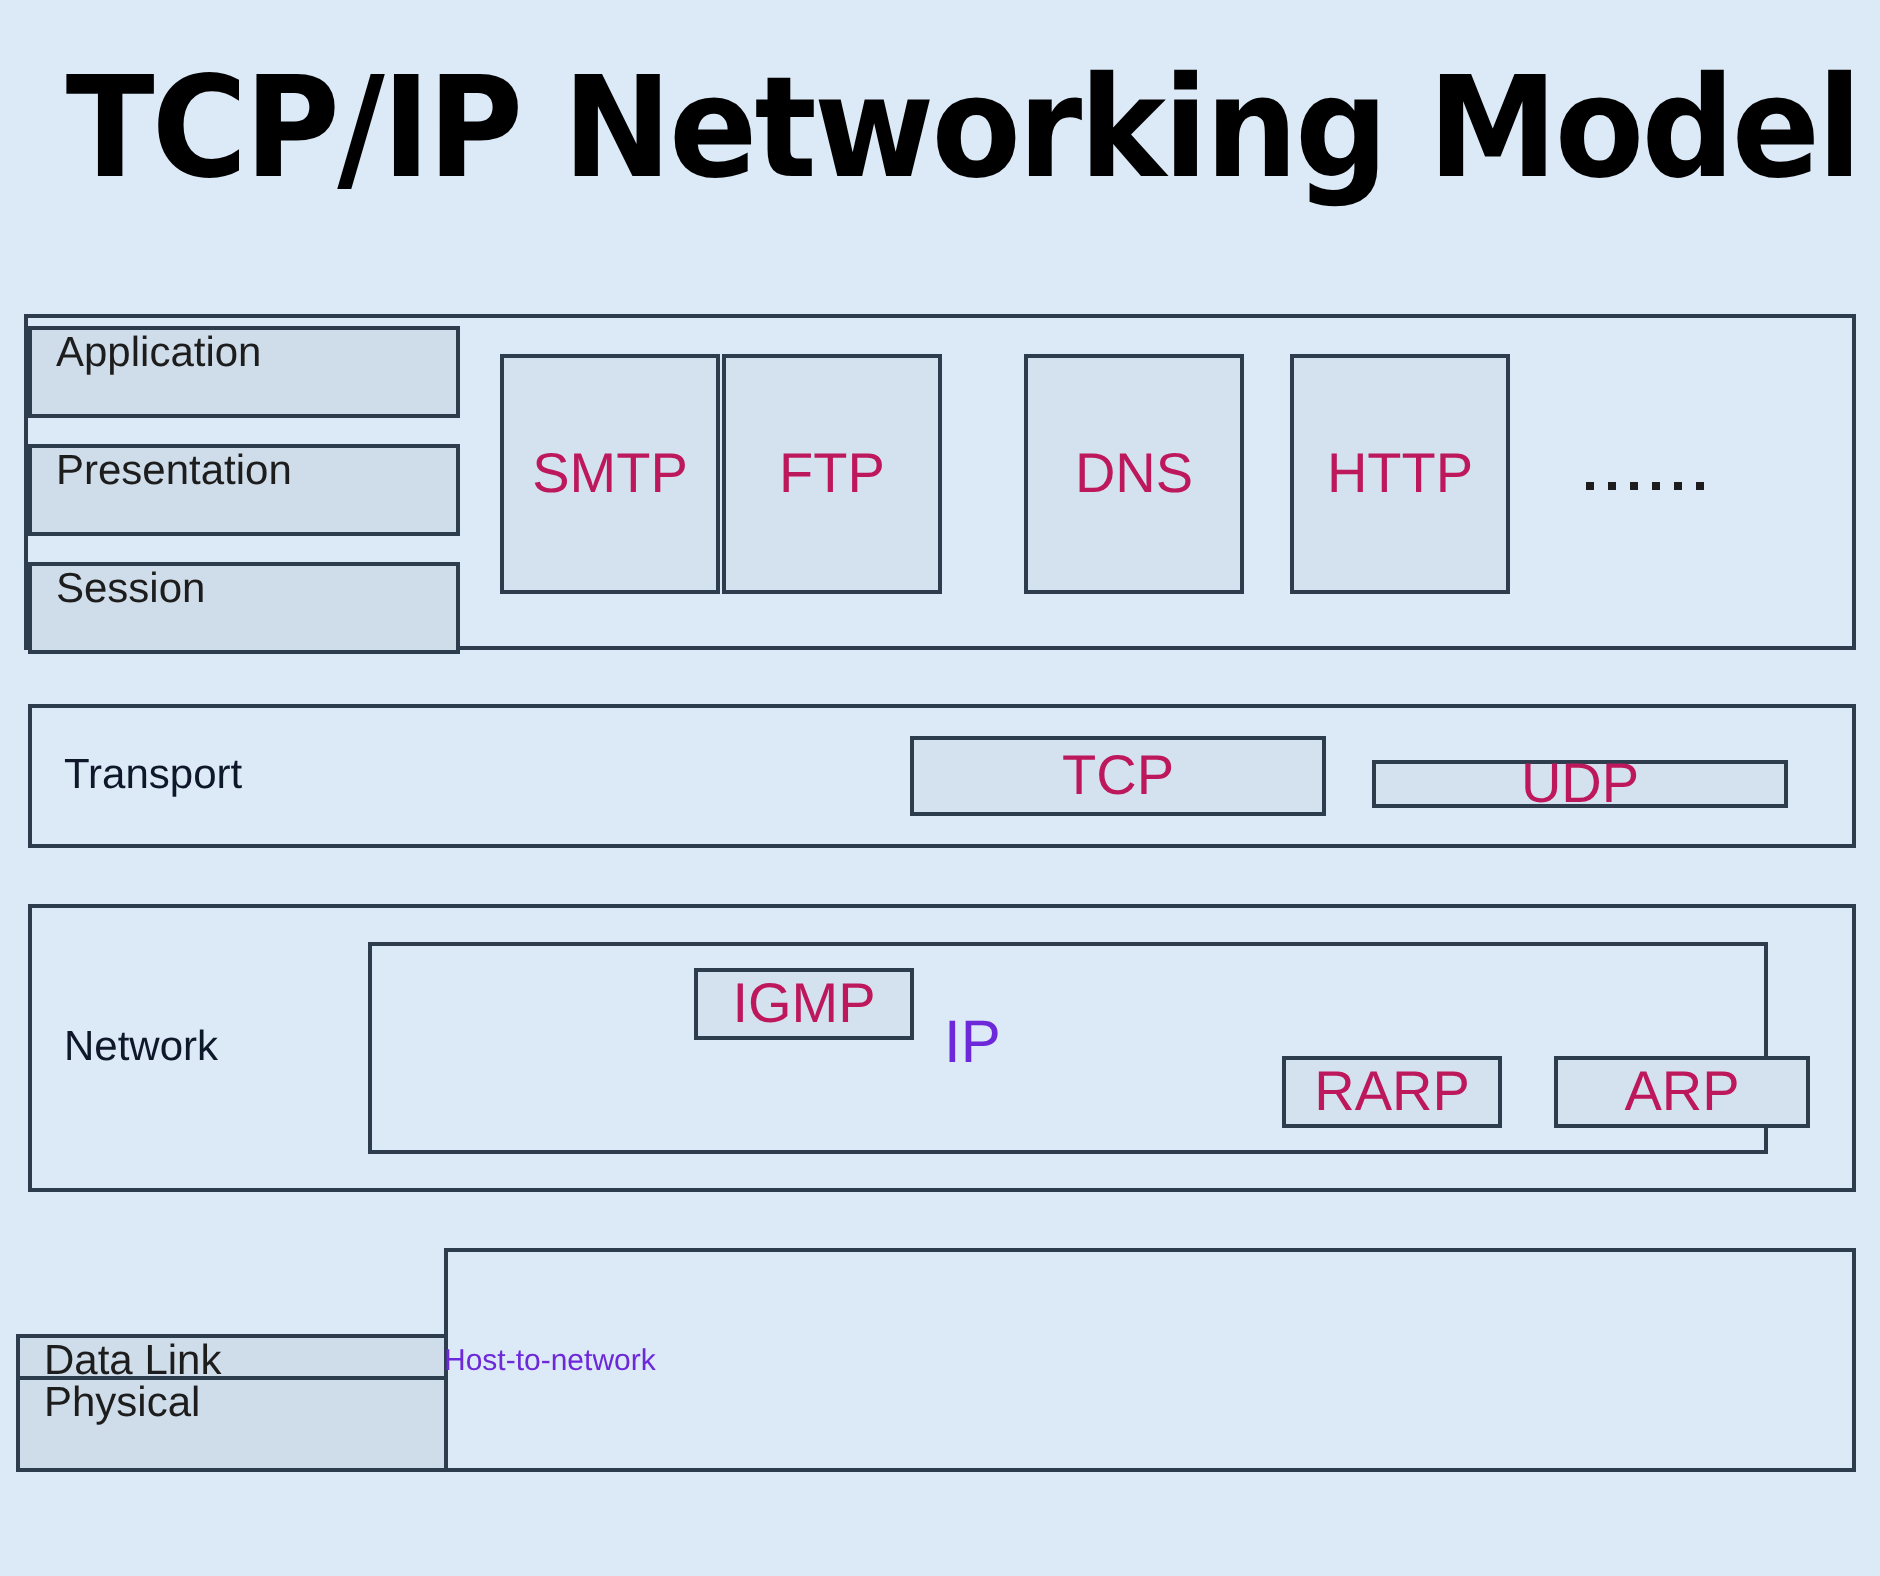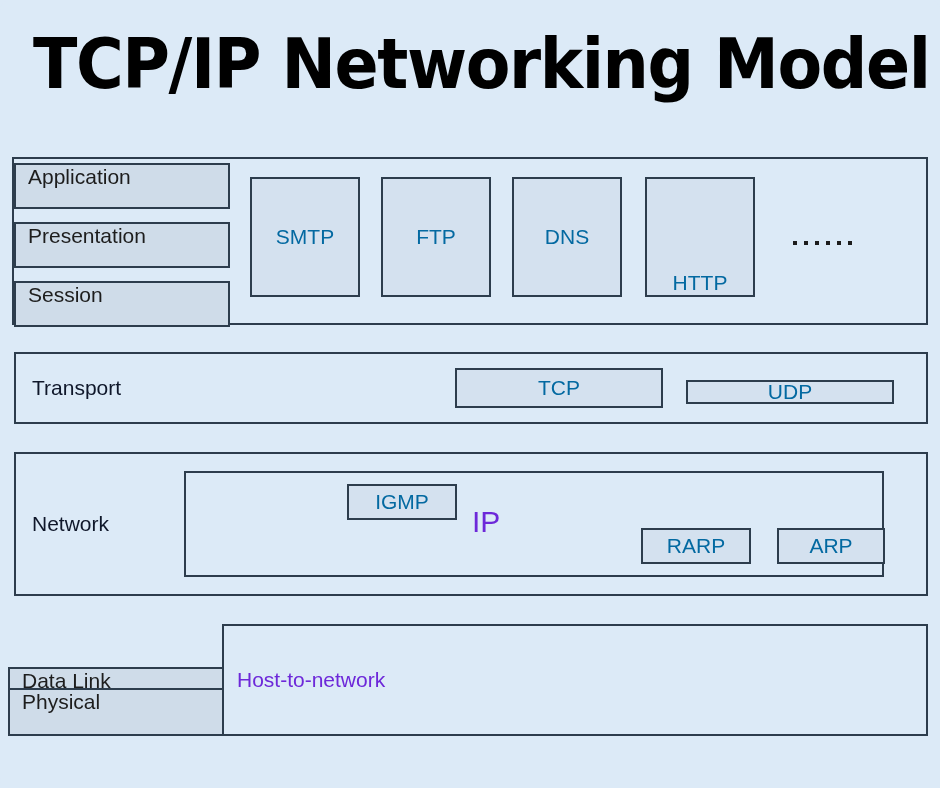--- a/index.html
+++ b/index.html
@@ -72,8 +72,8 @@
     display: flex;
     align-items: center;
     justify-content: center;
-    font-size: 21px;
-    color: #0369a1;
+    font-size: 28px;
+    color: #be185d;
   }
   .inner-box {
     position: absolute;

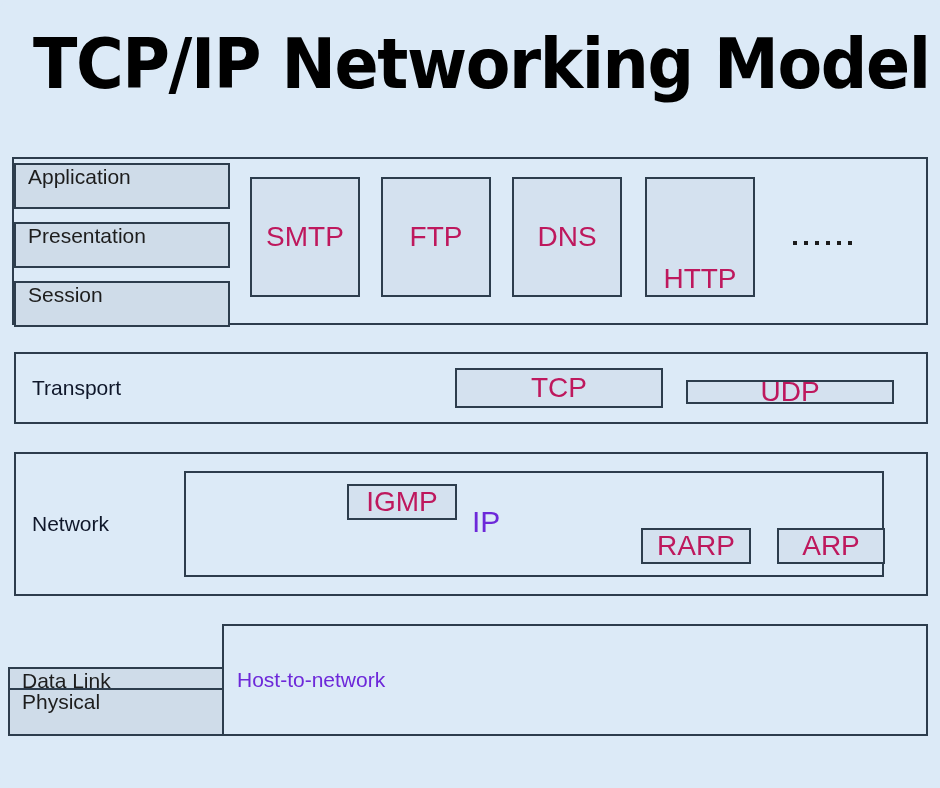--- a/index.html
+++ b/index.html
@@ -127,7 +127,7 @@
     <span>SMTP</span>
   </div>
 
-  <div class="proto-box" style="left:381px; top:177px; width:110px; height:120px;">
+  <div class="proto-box" style="left:361px; top:177px; width:110px; height:120px;">
     <span>FTP</span>
   </div>
 

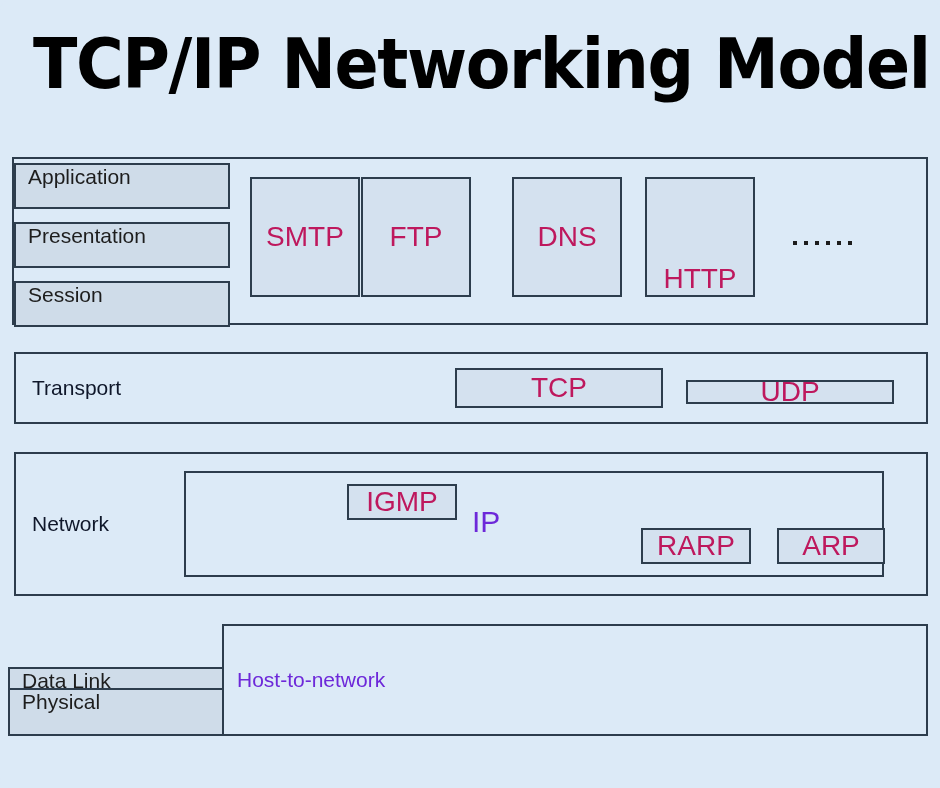--- a/index.html
+++ b/index.html
@@ -135,7 +135,7 @@
     <span>DNS</span>
   </div>
 
-  <div class="proto-box" style="left:645px; top:177px; width:110px; height:120px;align-items:flex-end;">
+  <div class="proto-box" style="left:645px; top:177px; width:110px; height:120px;">
     <span>HTTP</span>
   </div>
 

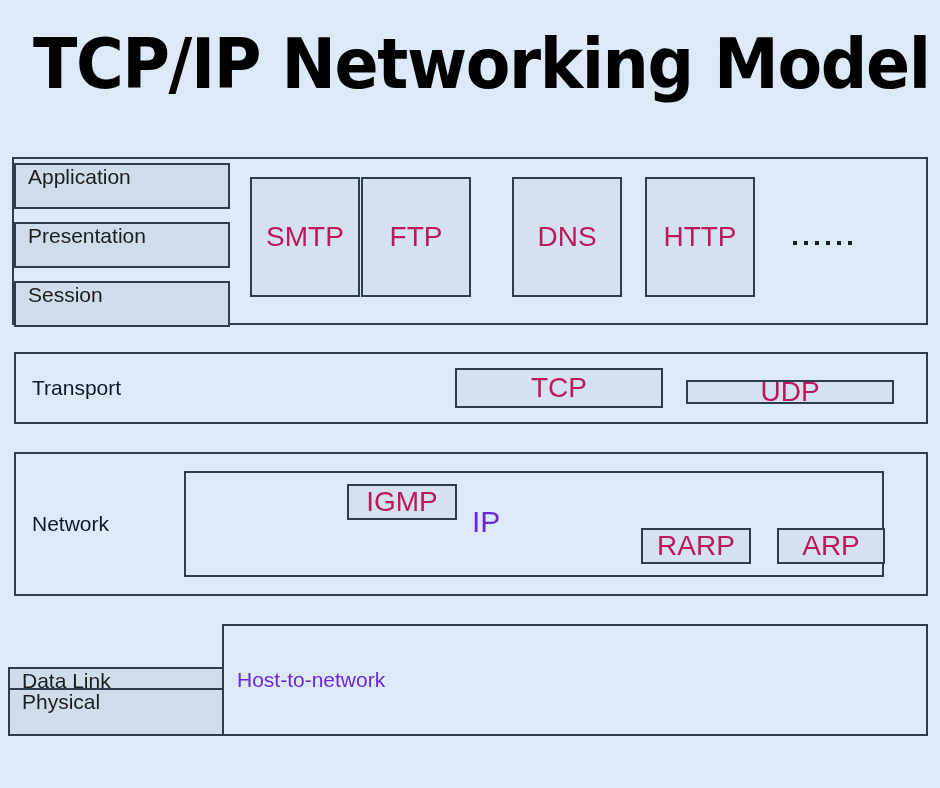--- a/index.html
+++ b/index.html
@@ -184,7 +184,7 @@
     <span>RARP</span>
   </div>
 
-  <div class="proto-box" style="left:777px; top:528px; width:108px; height:36px;">
+  <div class="proto-box" style="left:777px; top:528px; width:128px; height:36px;">
     <span>ARP</span>
   </div>
 

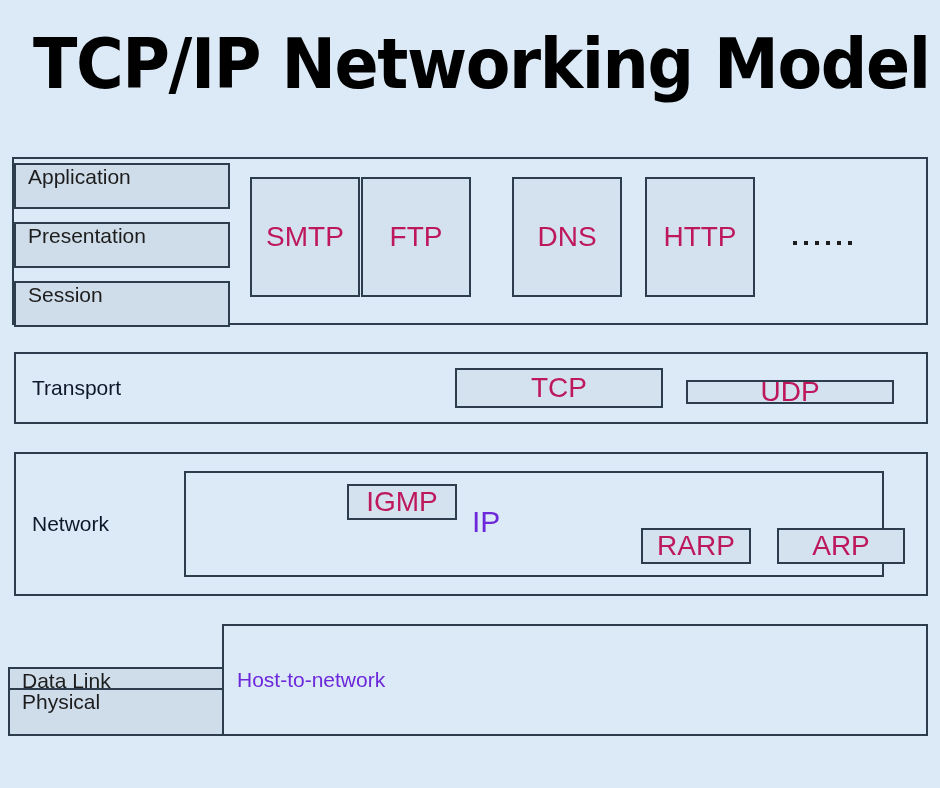--- a/index.html
+++ b/index.html
@@ -198,7 +198,7 @@
     <span>Physical</span>
   </div>
 
-  <div class="free-text" style="left:222px; top:660px; width:680px; height:40px; font-size:21px;margin-left:15px;">
+  <div class="free-text" style="left:222px; top:660px; width:680px; height:40px; font-size:15px;">
     <span>Host-to-network</span>
   </div>
 

